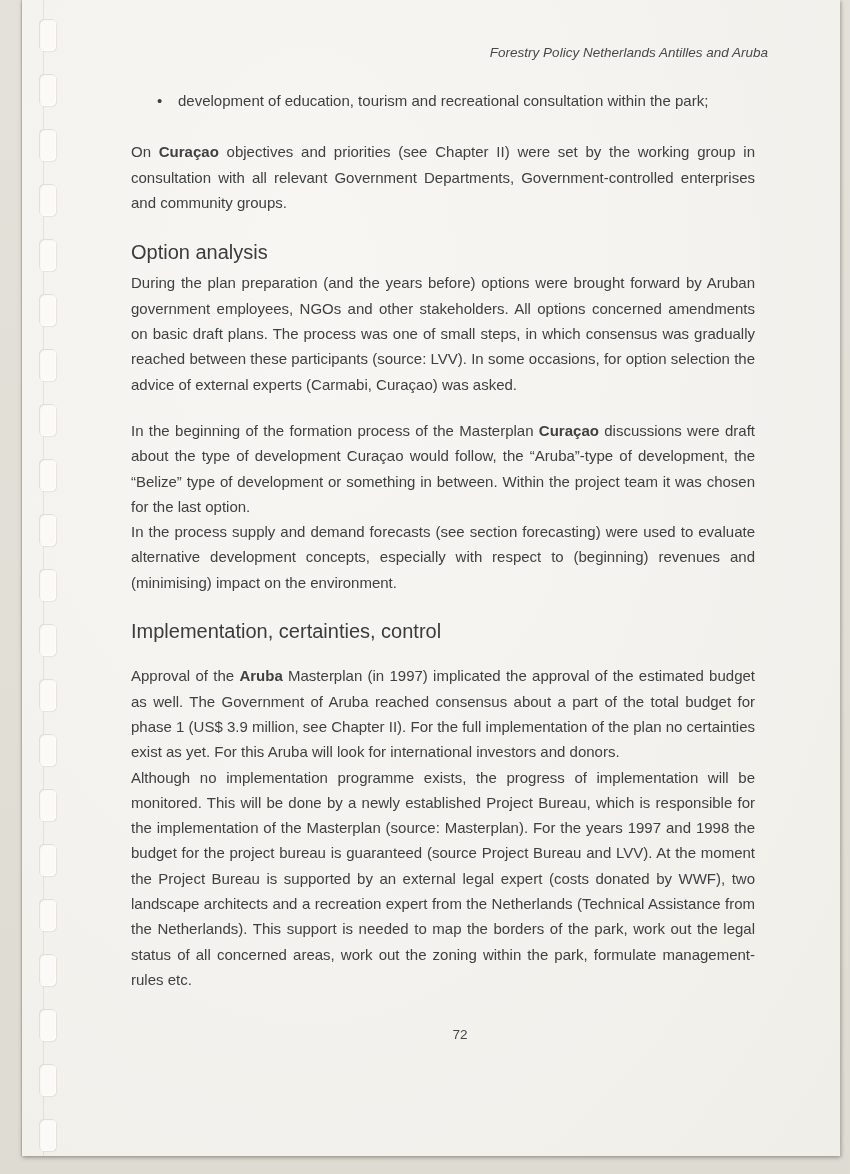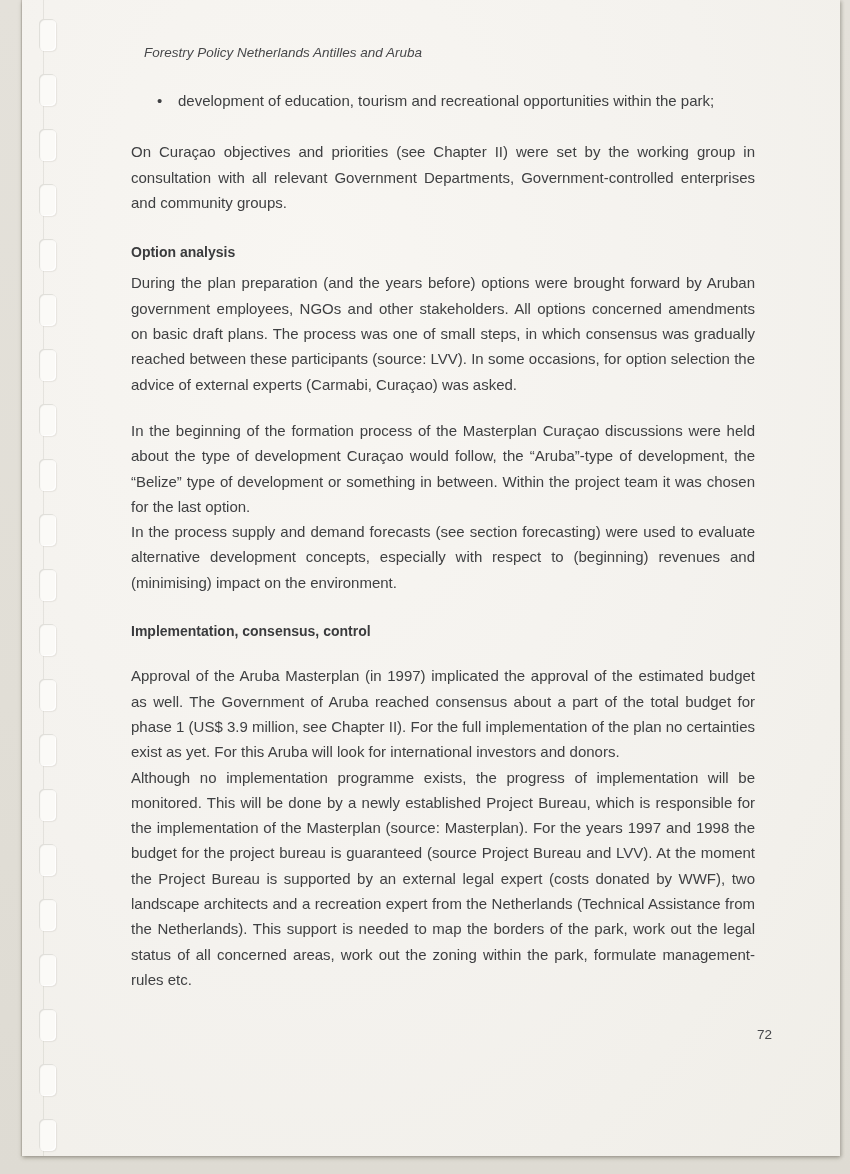--- a/index.html
+++ b/index.html
@@ -61,7 +61,7 @@
     margin-top: 44px;
     position: relative;
     left: 13px;
-    text-align: left;
+    text-align: right;
     font-style: italic;
     font-size: 13.5px;
     line-height: 17px;

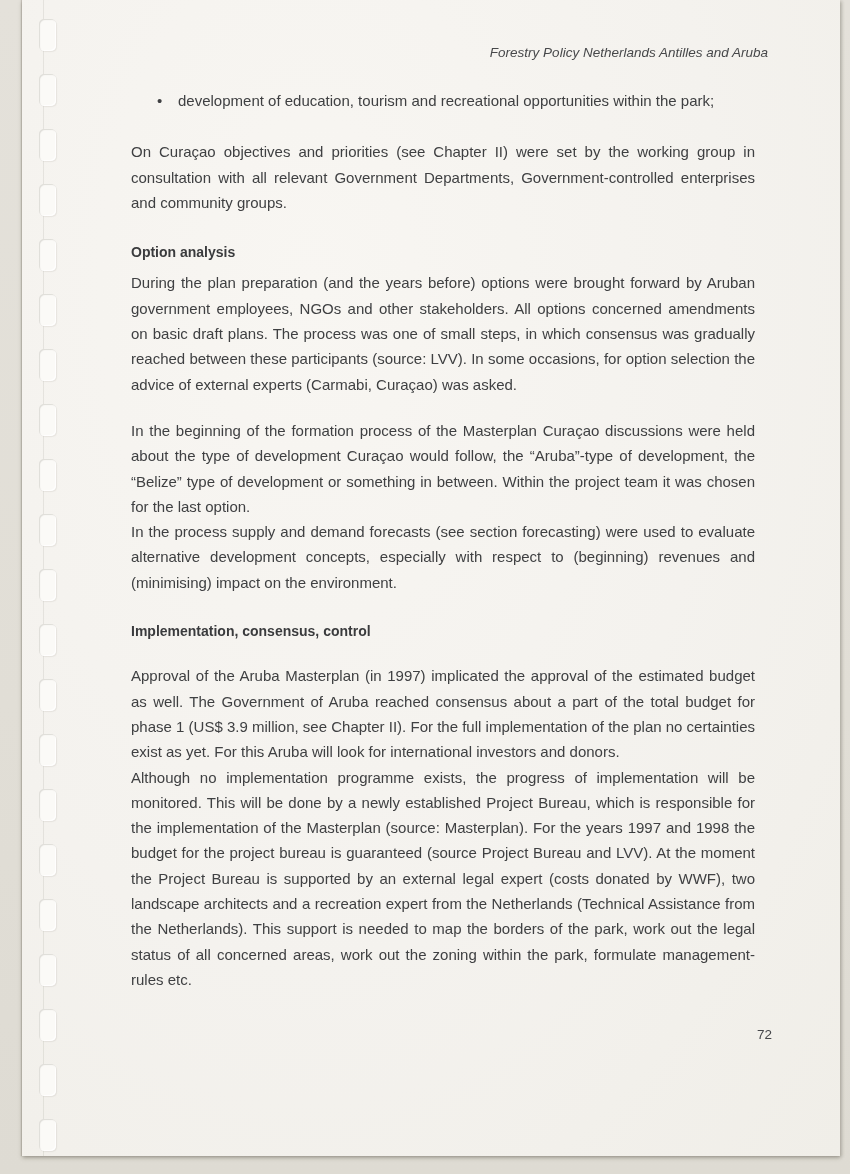--- a/index.html
+++ b/index.html
@@ -140,7 +140,7 @@
 
       <div class="bullet-row">
         <span class="bullet-dot">•</span>
-        <span class="bullet-text">development of education, tourism and recreational opportunities within the park;</span>
+        <span class="bullet-text">development of education, tourism and recreational consultation within the park;</span>
       </div>
 
       <p class="para mt26"><span>On </span><span class="bold">Curaçao</span><span> objectives and priorities (see Chapter II) were set by the working group in consultation with all relevant Government Departments, Government-controlled enterprises and community groups.</span></p>

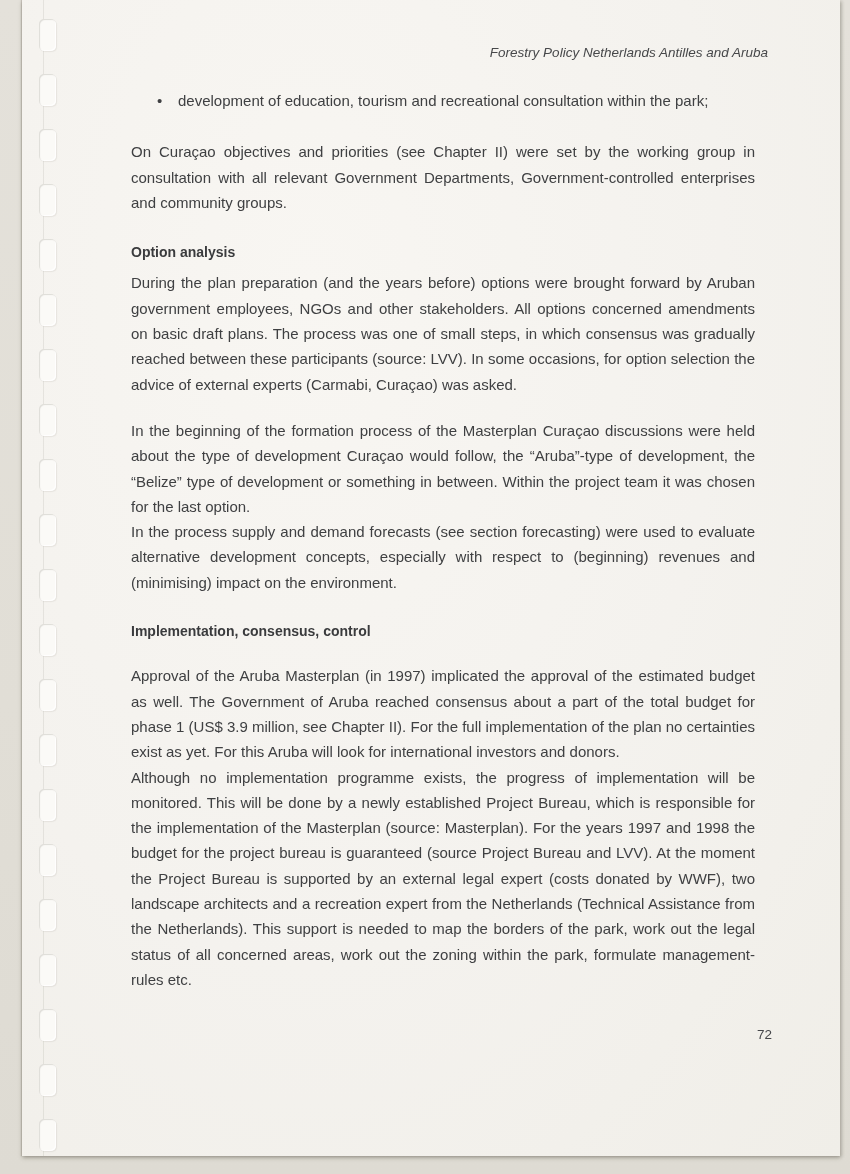--- a/index.html
+++ b/index.html
@@ -81,7 +81,7 @@
   .para {
     text-align: justify;
   }
-  .para .bold { font-weight: normal; }
+  .para .bold { font-weight: bold; }
   .heading {
     font-weight: bold;
     font-size: 14px;

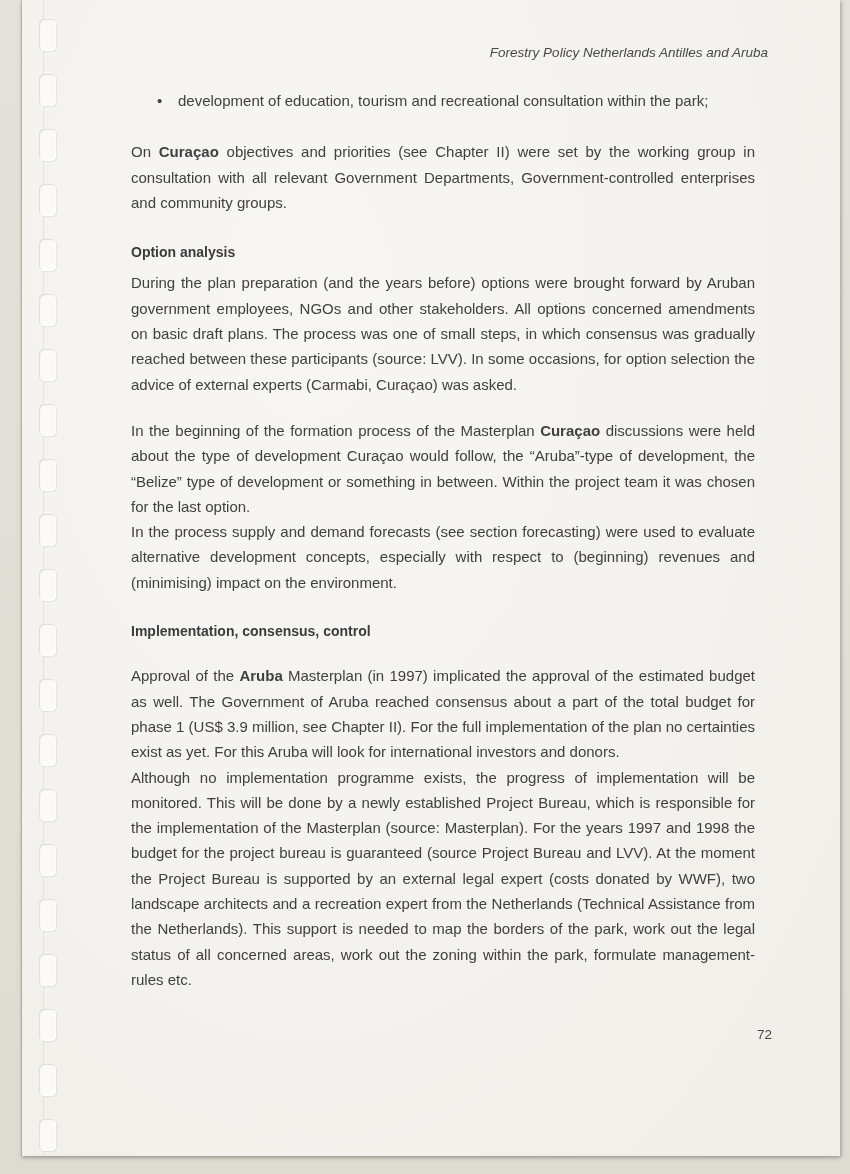--- a/index.html
+++ b/index.html
@@ -83,8 +83,8 @@
   }
   .para .bold { font-weight: bold; }
   .heading {
-    font-weight: bold;
-    font-size: 14px;
+    font-weight: normal;
+    font-size: 20px;
     line-height: 25.3px;
     color: #3a3b3d;
   }

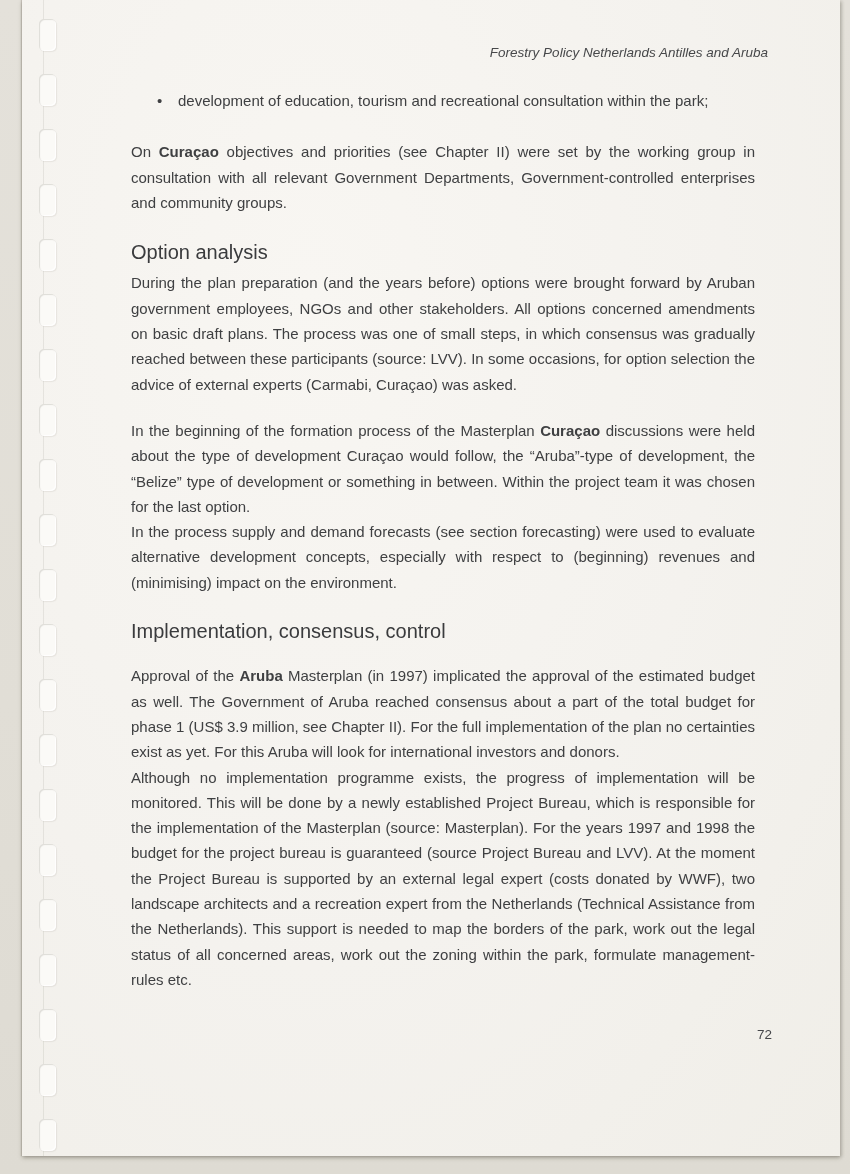--- a/index.html
+++ b/index.html
@@ -149,7 +149,7 @@
 
       <p class="para mt9">During the plan preparation (and the years before) options were brought forward by Aruban government employees, NGOs and other stakeholders. All options concerned amendments on basic draft plans. The process was one of small steps, in which consensus was gradually reached between these participants (source: LVV). In some occasions, for option selection the advice of external experts (Carmabi, Curaçao) was asked.</p>
 
-      <p class="para mt21"><span>In the beginning of the formation process of the Masterplan </span><span class="bold">Curaçao</span><span> discussions were held about the type of development Curaçao would follow, the “Aruba”-type of development, the “Belize” type of development or something in between. Within the project team it was chosen for the last option.</span></p>
+      <p class="para mt21"><span>In the beginning of the formation process of the Masterplan </span><span class="bold">Curaçao</span><span> discussions were draft about the type of development Curaçao would follow, the “Aruba”-type of development, the “Belize” type of development or something in between. Within the project team it was chosen for the last option.</span></p>
 
       <p class="para mt0">In the process supply and demand forecasts (see section forecasting) were used to evaluate alternative development concepts, especially with respect to (beginning) revenues and (minimising) impact on the environment.</p>
 

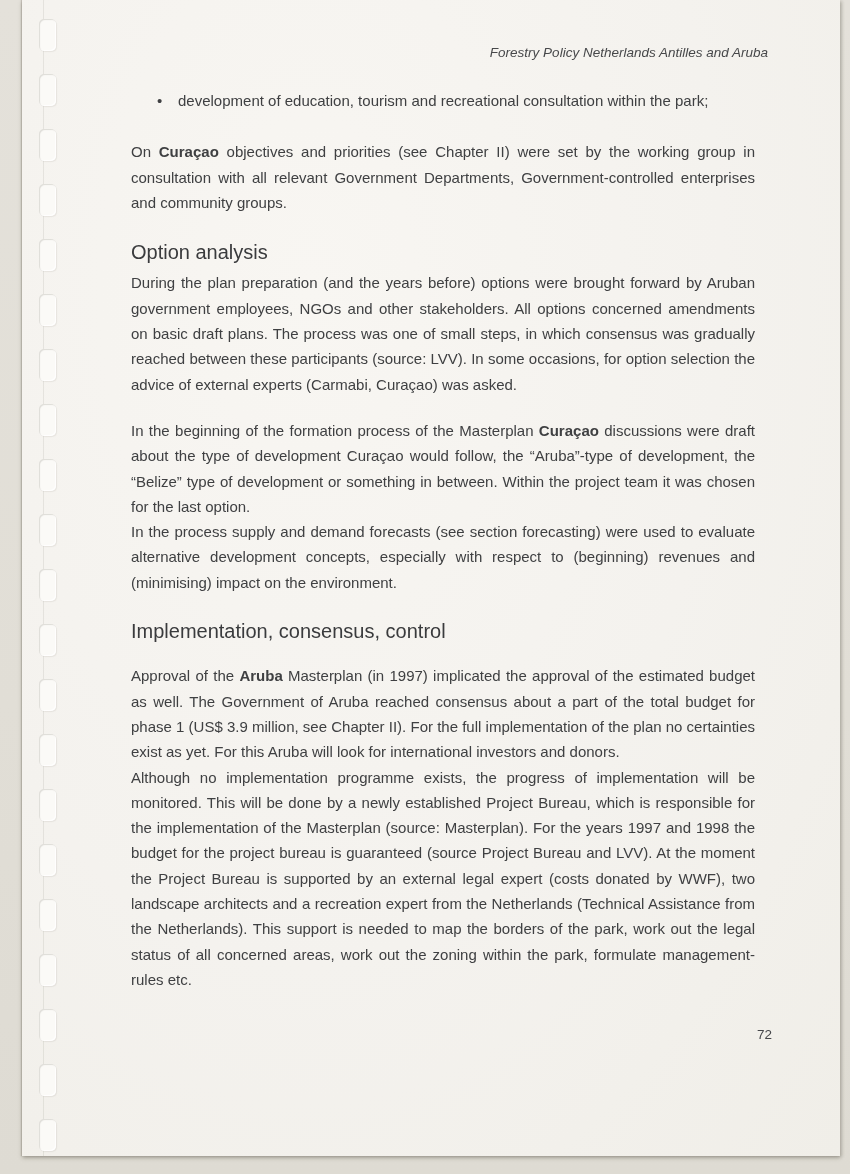--- a/index.html
+++ b/index.html
@@ -153,7 +153,7 @@
 
       <p class="para mt0">In the process supply and demand forecasts (see section forecasting) were used to evaluate alternative development concepts, especially with respect to (beginning) revenues and (minimising) impact on the environment.</p>
 
-      <h2 class="heading mt24">Implementation, consensus, control</h2>
+      <h2 class="heading mt24">Implementation, certainties, control</h2>
 
       <p class="para mt5"><span>Approval of the </span><span class="bold">Aruba</span><span> Masterplan (in 1997) implicated the approval of the estimated budget as well. The Government of Aruba reached consensus about a part of the total budget for phase 1 (US$ 3.9 million, see Chapter II). For the full implementation of the plan no certainties exist as yet. For this Aruba will look for international investors and donors.</span></p>
 

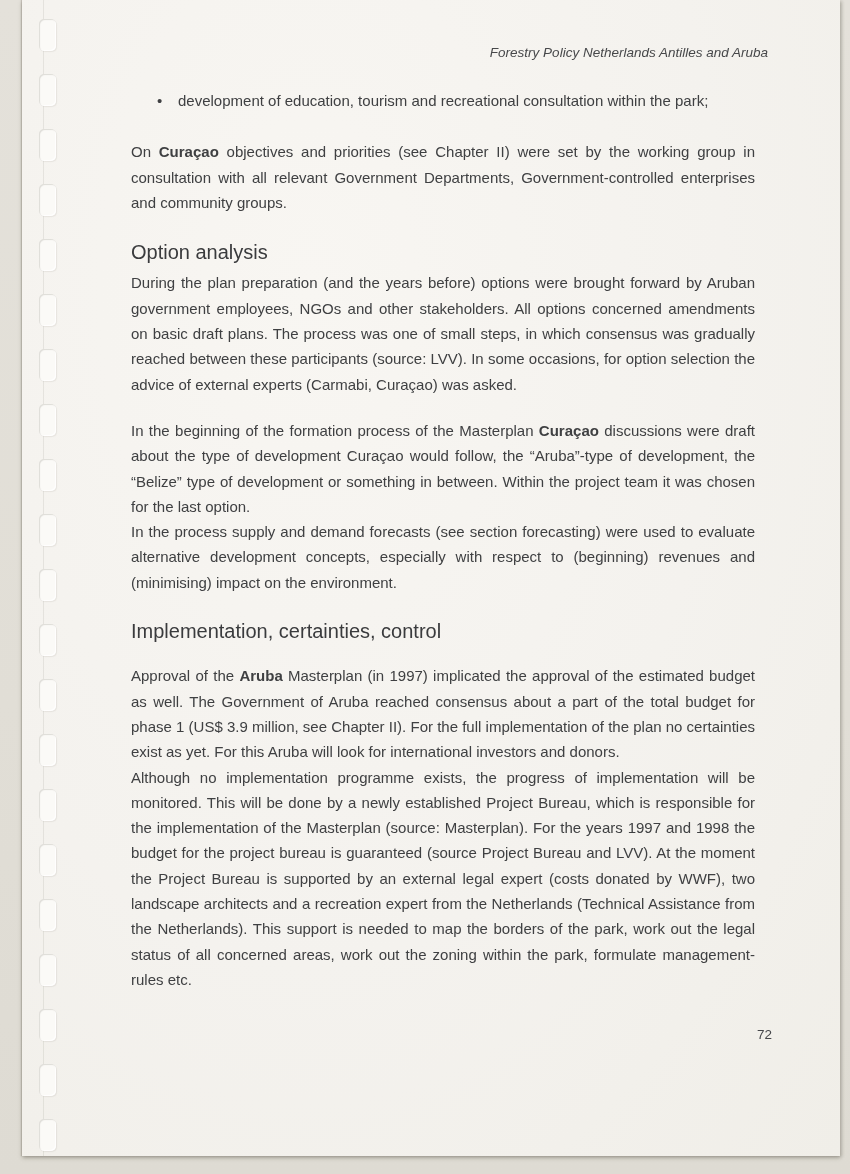--- a/index.html
+++ b/index.html
@@ -100,7 +100,7 @@
     top: 1026px;
     left: 17px;
     width: 624px;
-    text-align: right;
+    text-align: center;
     font-size: 13.5px;
     line-height: 17px;
     color: #45464a;

